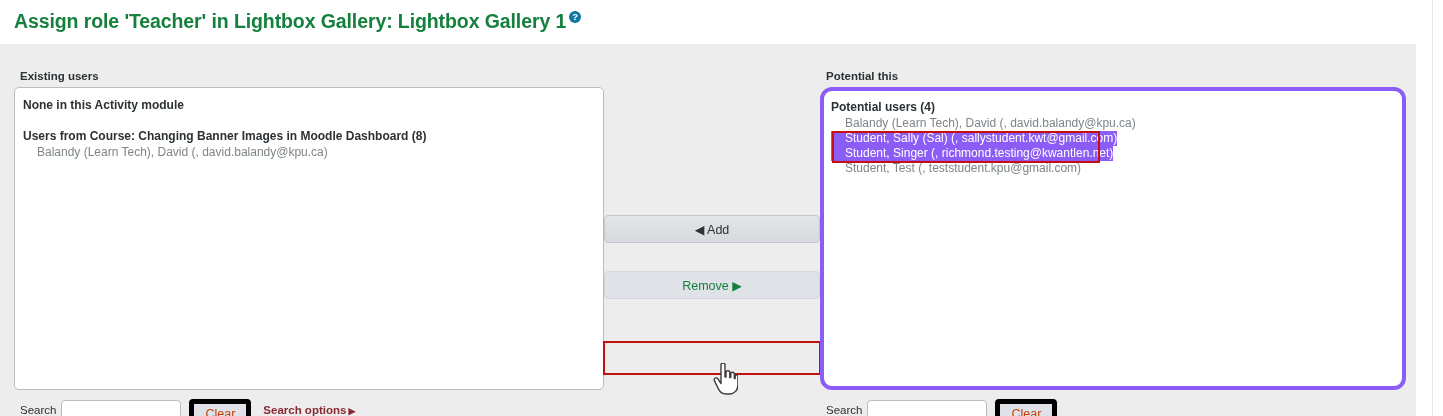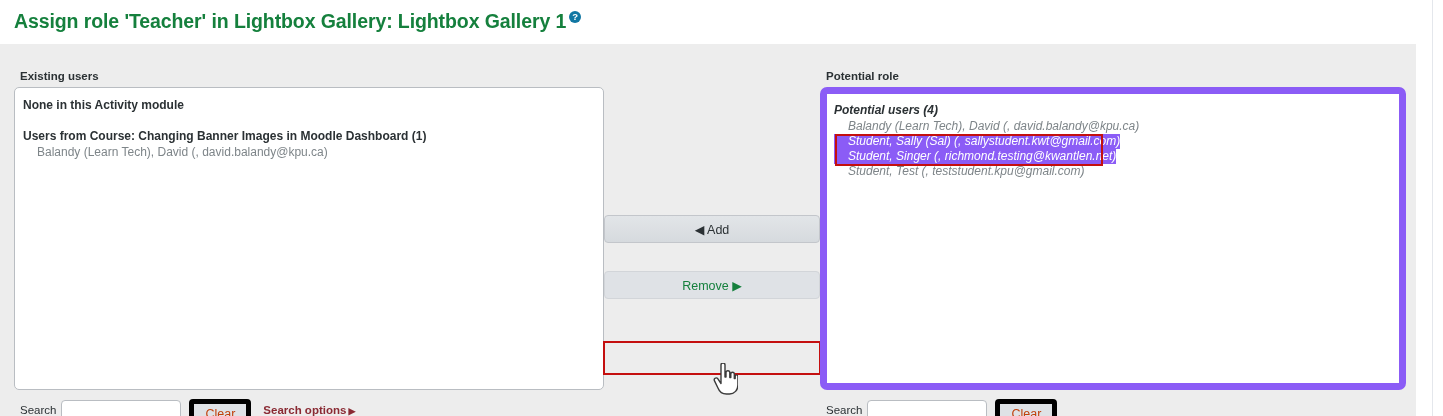--- a/index.html
+++ b/index.html
@@ -269,7 +269,7 @@
   </div>
 
   <div class="col col-right">
-    <div class="col-label">Potential role</div>
+    <div class="col-label">Potential this</div>
 
     <div class="listbox highlight">
       <div class="optgroup-label">Potential users (4)</div>

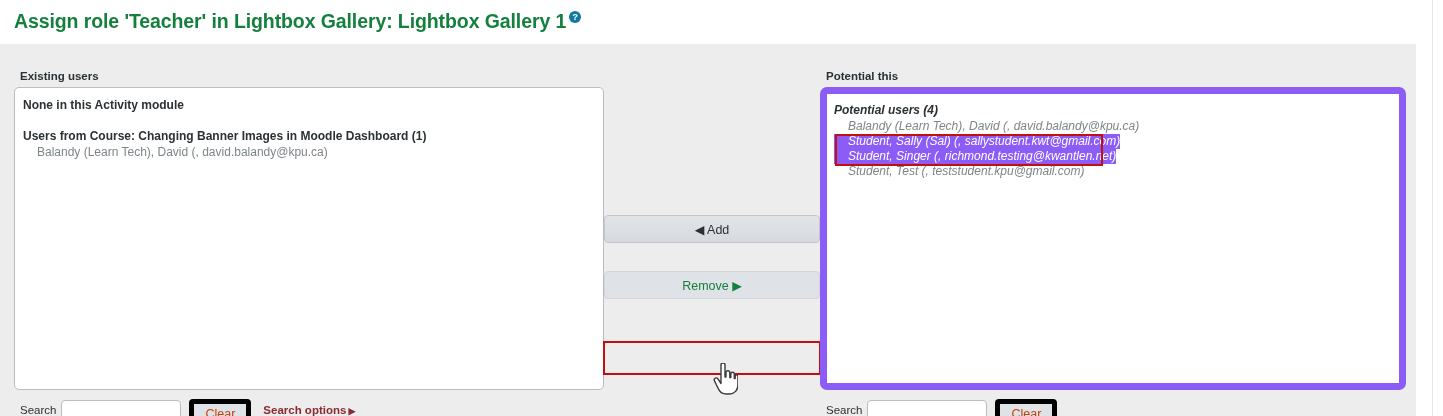--- a/index.html
+++ b/index.html
@@ -93,10 +93,9 @@
     overflow: hidden;
   }
   .listbox.highlight {
-    border: 7px solid #8b5cf6;
-    border-radius: 7px;
+    border: 4px solid #8b5cf6;
+    border-radius: 12px;
     padding: 8px 7px 5px 7px;
-    font-style: italic;
   }
 
   .optgroup-label {

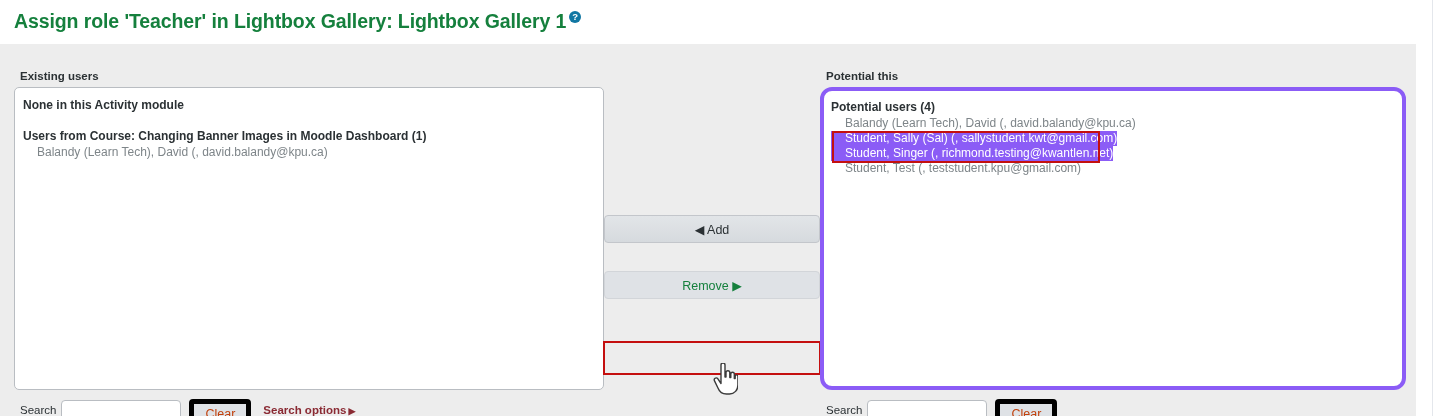--- a/index.html
+++ b/index.html
@@ -235,7 +235,7 @@
 
     <div class="listbox">
       <div class="optgroup-label">None in this Activity module</div>
-      <div class="optgroup-label spaced">Users from Course: Changing Banner Images in Moodle Dashboard (1)</div>
+      <div class="optgroup-label spaced">Users from Course: Changing Banner Images in Moodle Dashboard (8)</div>
       <div class="option">Balandy (Learn Tech), David (, david.balandy@kpu.ca)</div>
     </div>
 

